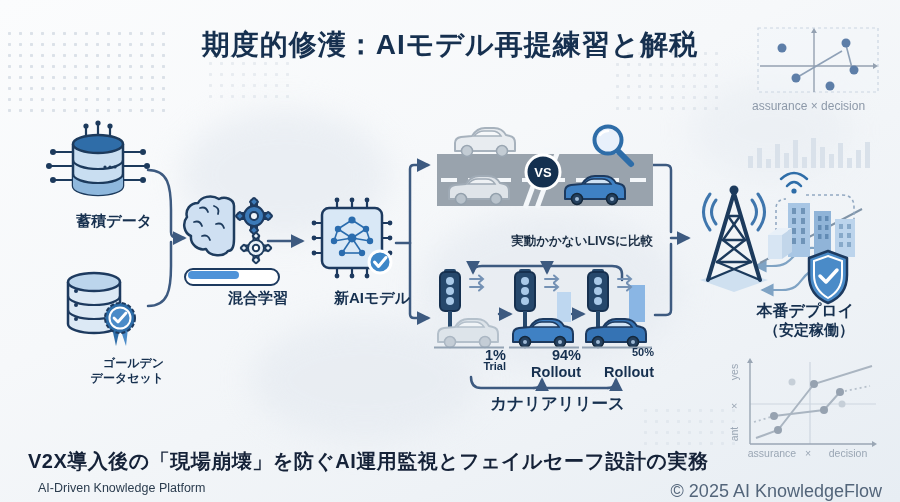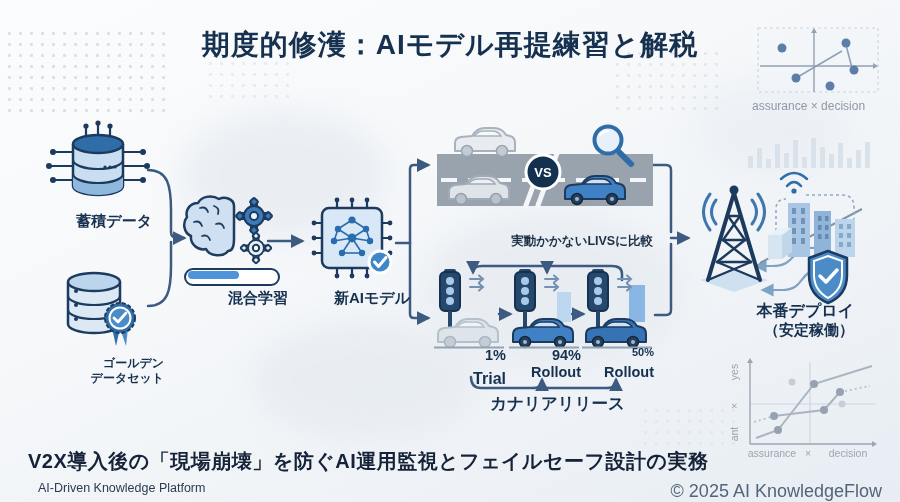--- a/index.html
+++ b/index.html
@@ -404,7 +404,7 @@
   </svg>
 
   <div class="lbl" style="left:434px;top:346px;width:72px;font-size:14.5px;">1%</div>
-  <div class="lbl" style="left:434px;top:369px;width:72px;font-size:16px;">Trial</div>
+  <div class="lbl" style="left:434px;top:360px;width:72px;font-size:11px;">Trial</div>
   <div class="lbl" style="left:509px;top:346px;width:72px;font-size:14.5px;">94%</div>
   <div class="lbl" style="left:509px;top:363px;width:72px;font-size:14.5px;">Rollout</div>
   <div class="lbl" style="left:582px;top:346px;width:72px;font-size:11px;">50%</div>

